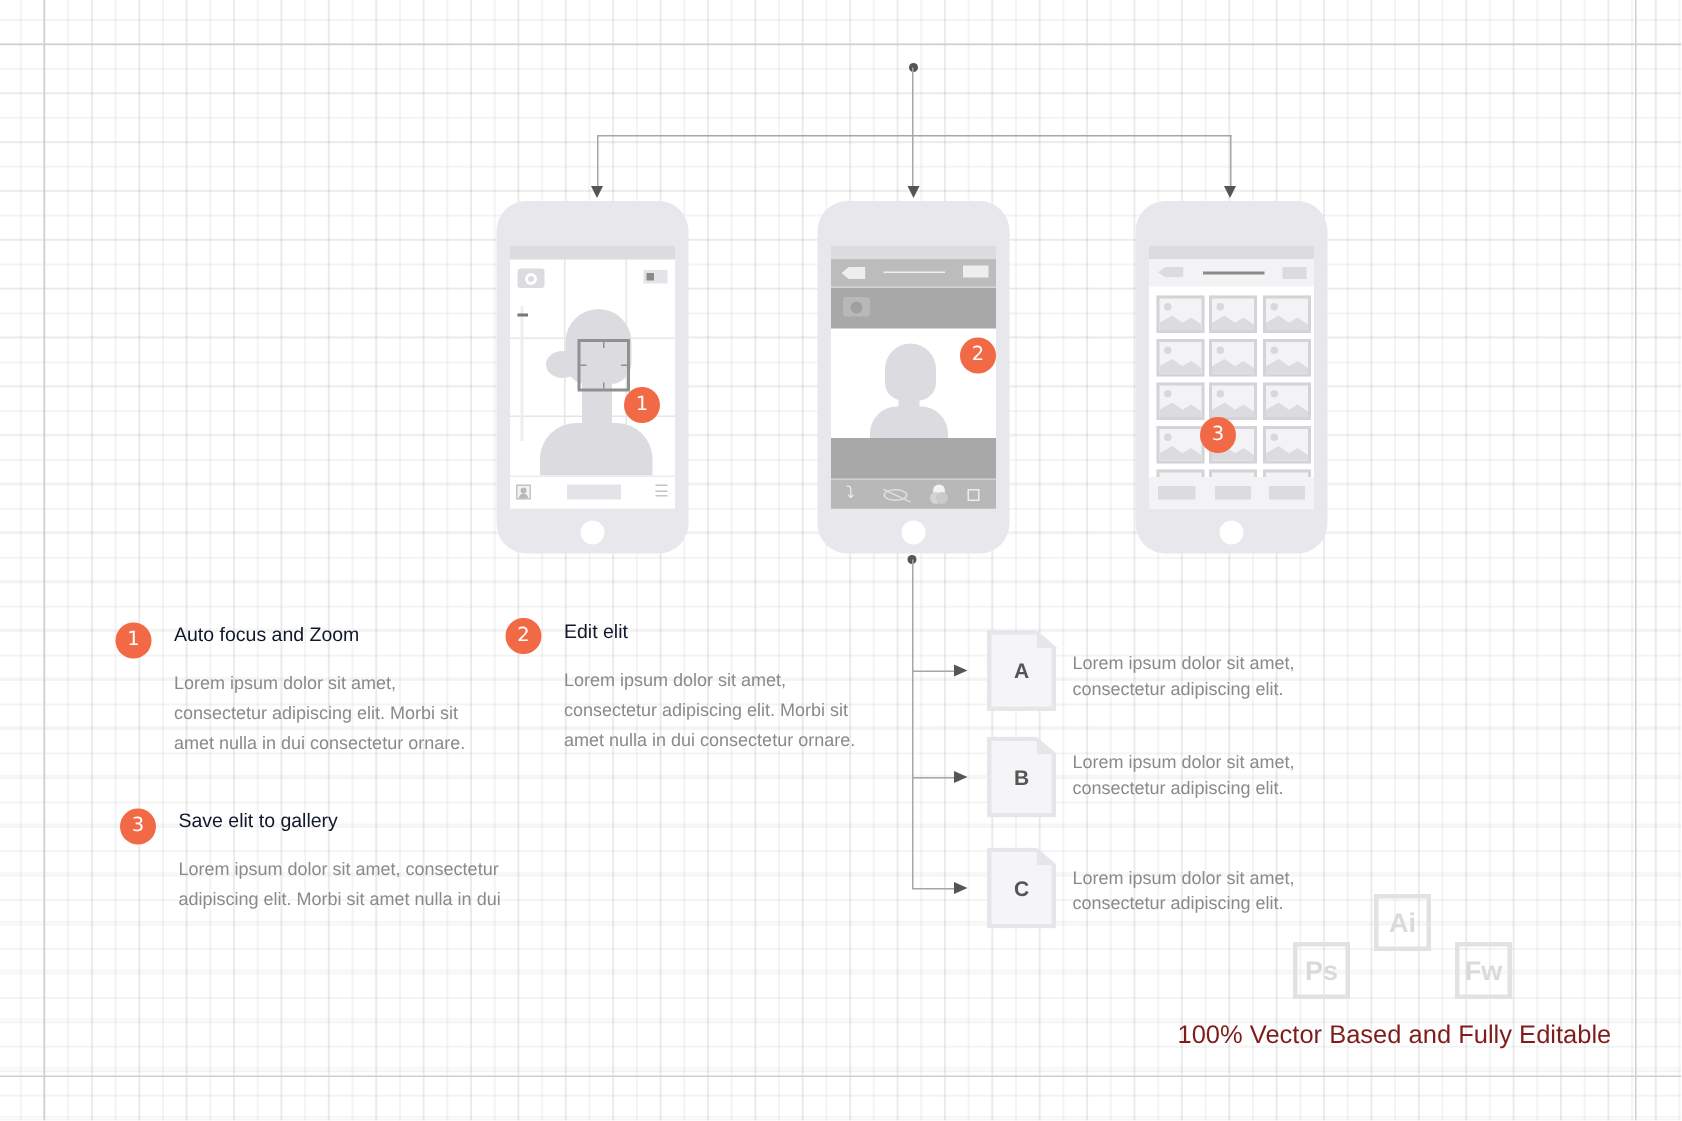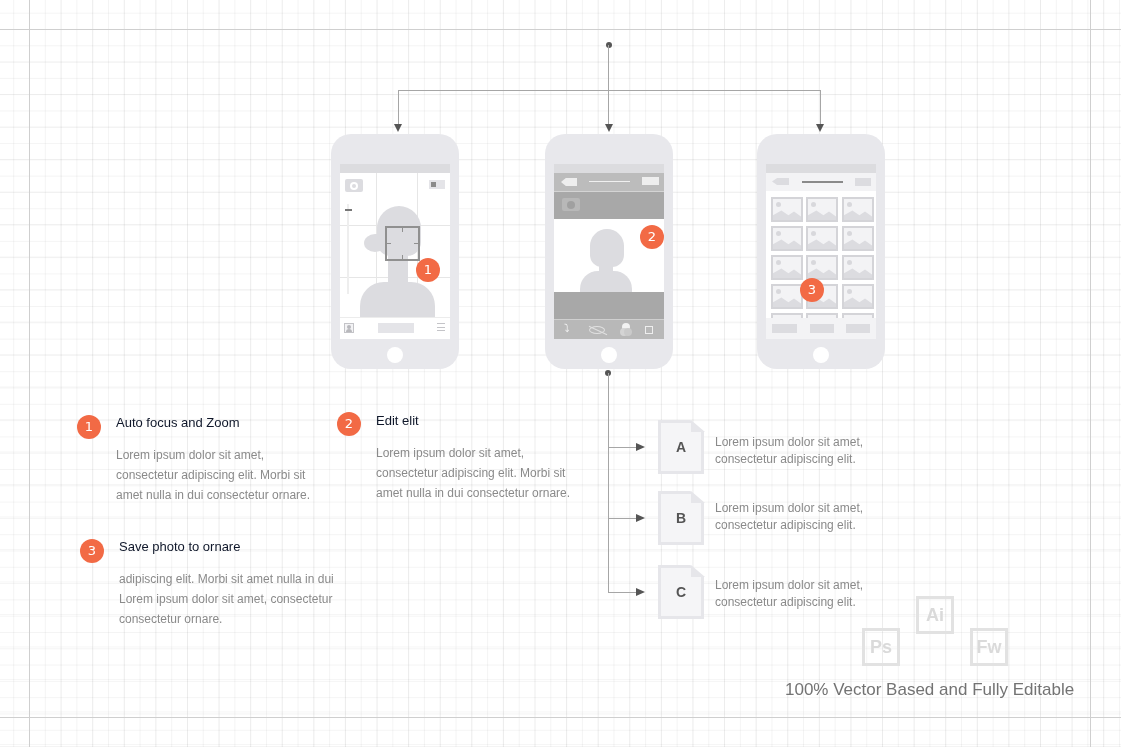--- a/index.html
+++ b/index.html
@@ -284,7 +284,7 @@
 </div>
 
 <div class="badge" style="left:80px;top:539px;">3</div>
-<div class="step-title" style="left:119px;top:539px;">Save photo to ornare</div>
+<div class="step-title" style="left:119px;top:539px;">Save elit to gallery</div>
 <div class="step-body" style="left:119px;top:569px;">
   <div>adipiscing elit. Morbi sit amet nulla in dui</div>
   <div>Lorem ipsum dolor sit amet, consectetur</div>

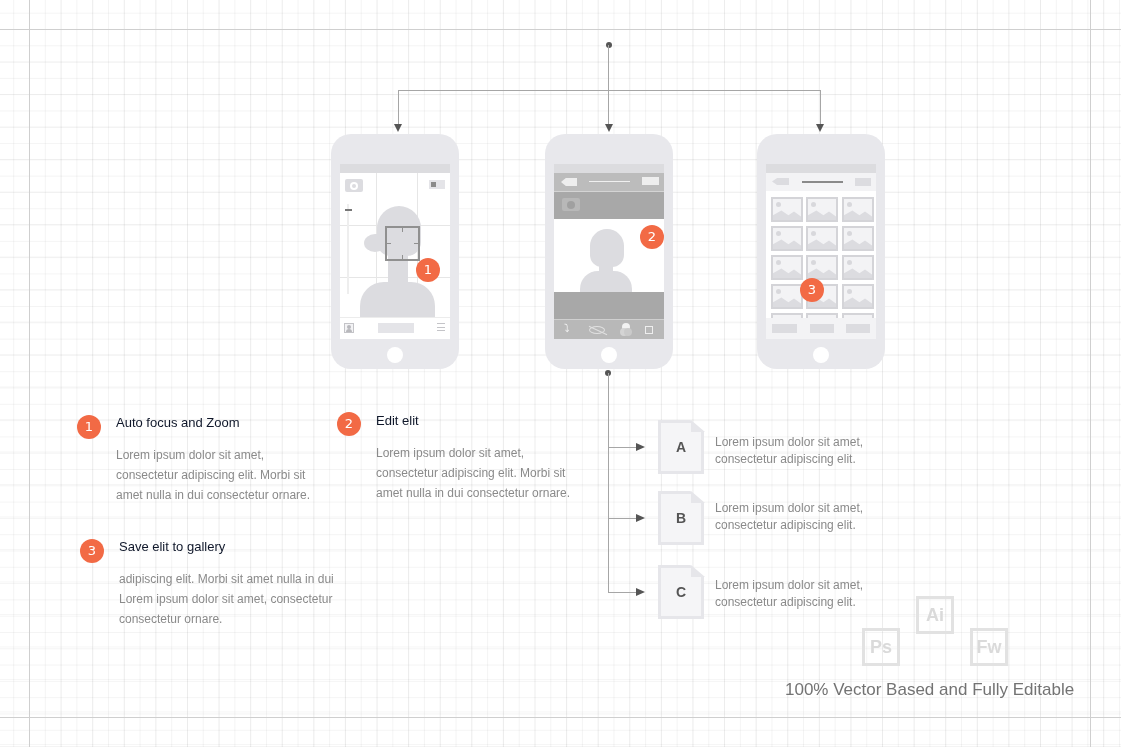--- a/index.html
+++ b/index.html
@@ -286,8 +286,8 @@
 <div class="badge" style="left:80px;top:539px;">3</div>
 <div class="step-title" style="left:119px;top:539px;">Save elit to gallery</div>
 <div class="step-body" style="left:119px;top:569px;">
+  <div>Lorem ipsum dolor sit amet, consectetur</div>
   <div>adipiscing elit. Morbi sit amet nulla in dui</div>
-  <div>Lorem ipsum dolor sit amet, consectetur</div>
   <div>consectetur ornare.</div>
 </div>
 

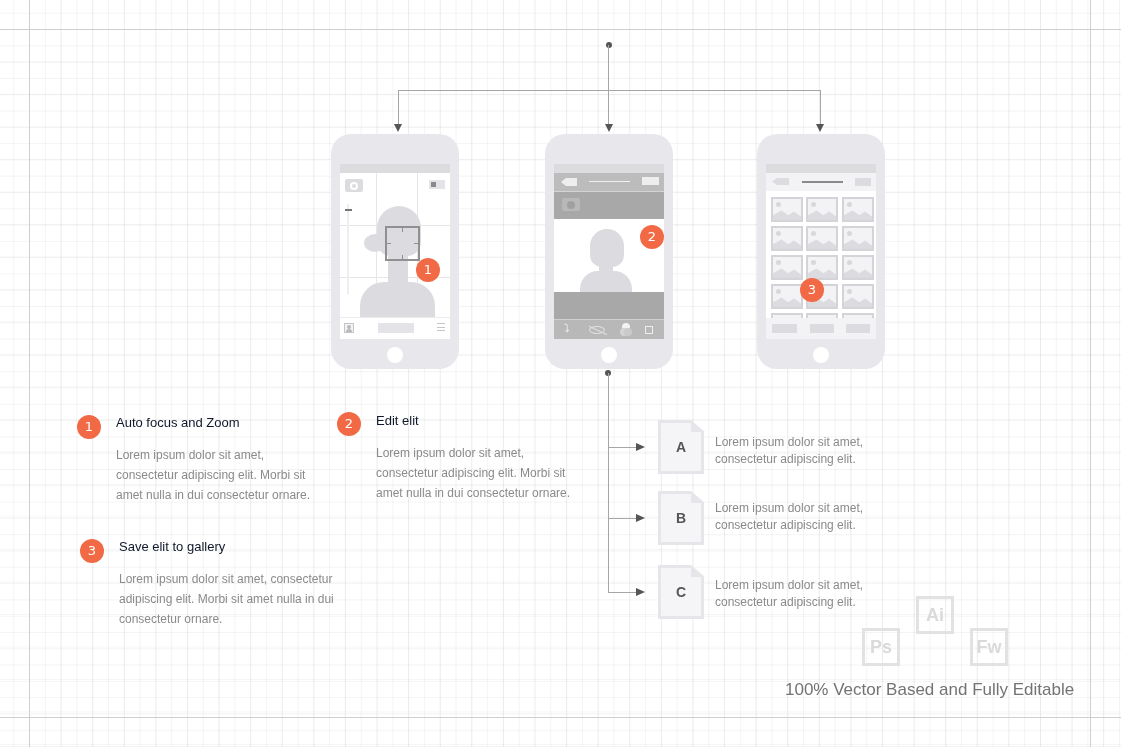--- a/index.html
+++ b/index.html
@@ -288,7 +288,6 @@
 <div class="step-body" style="left:119px;top:569px;">
   <div>Lorem ipsum dolor sit amet, consectetur</div>
   <div>adipiscing elit. Morbi sit amet nulla in dui</div>
-  <div>consectetur ornare.</div>
 </div>
 
 <div class="tool-badge" style="left:862px;top:628px;">Ps</div>

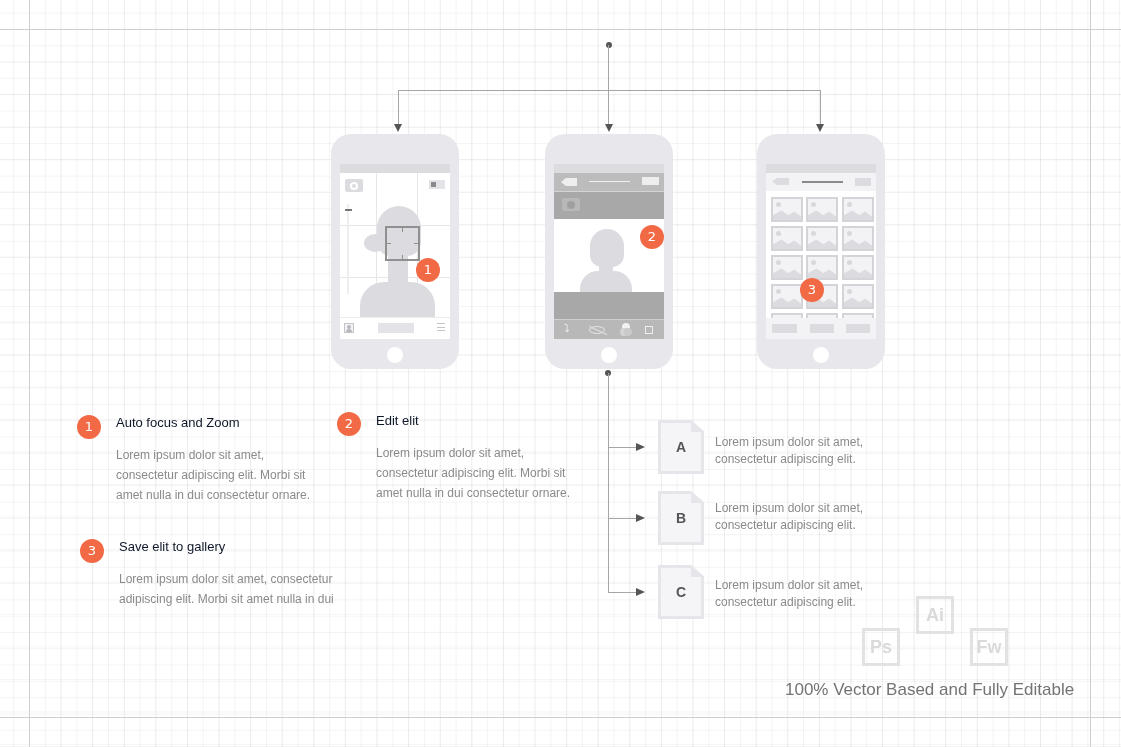--- a/index.html
+++ b/index.html
@@ -58,7 +58,7 @@
       position: absolute; width: 38px; height: 38px; border: 3px solid #e2e2e2;
       color: #dadada; font-size: 18px; font-weight: bold; text-align: center; line-height: 32px;
     }
-    .footer-text { position: absolute; font-size: 17px; color: #737373; white-space: nowrap; }
+    .footer-text { position: absolute; font-size: 17px; color: #7f1d1d; white-space: nowrap; }
 
     
     .thumb { position: absolute; width: 32px; height: 25px; border: 2px solid #d4d4d8; background: #f3f3f5; overflow: hidden; }

